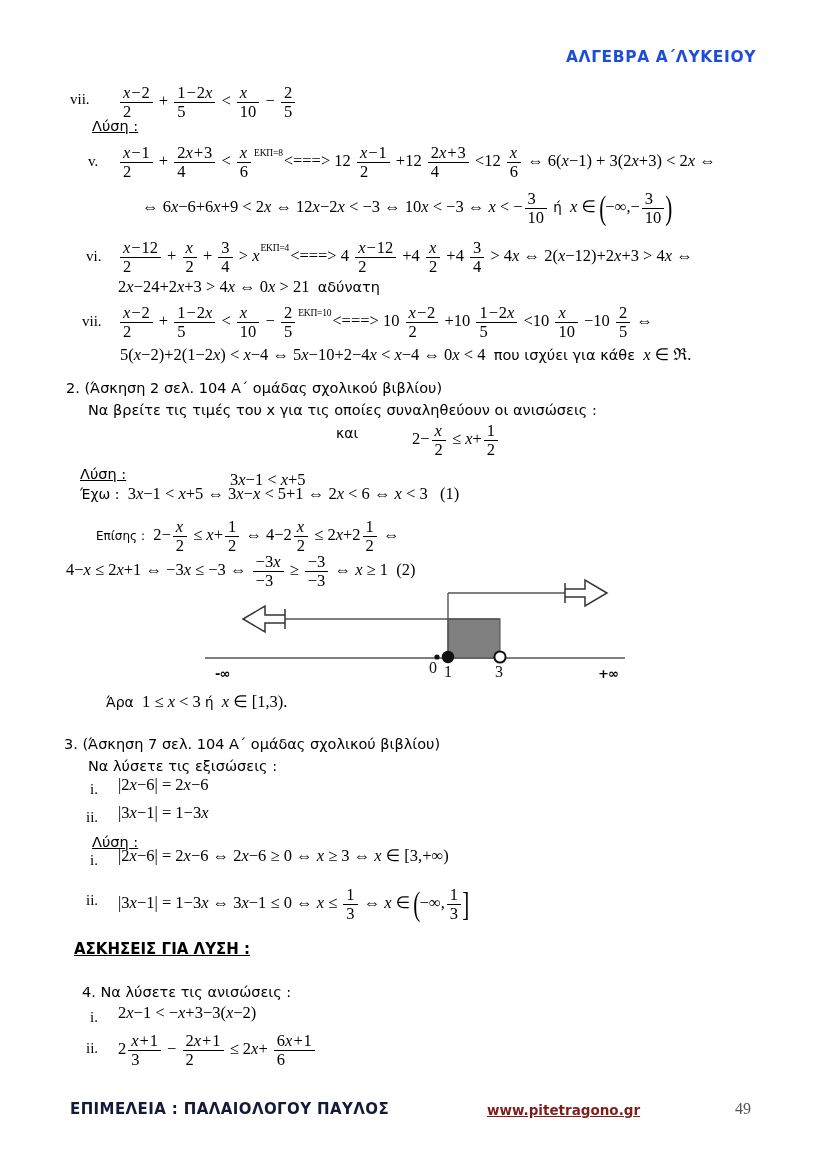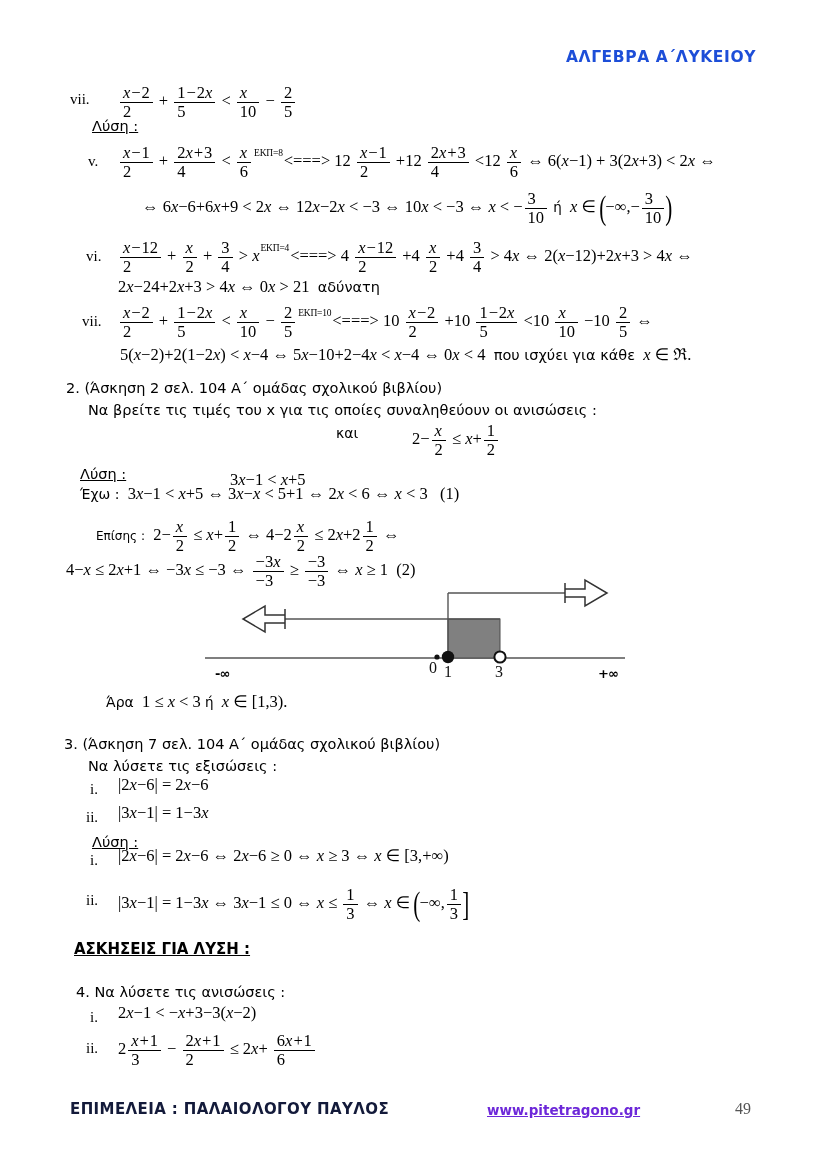--- a/index.html
+++ b/index.html
@@ -399,7 +399,7 @@
 
   <div class="abs big-head" style="left:68px; top:940px;">ΑΣΚΗΣΕΙΣ ΓΙΑ ΛΥΣΗ :</div>
 
-  <div class="abs sec-head" style="left:76px; top:984px;">
+  <div class="abs sec-head" style="left:82px; top:984px;">
     <span>4.</span>
     <span>Να λύσετε τις ανισώσεις :</span>
   </div>

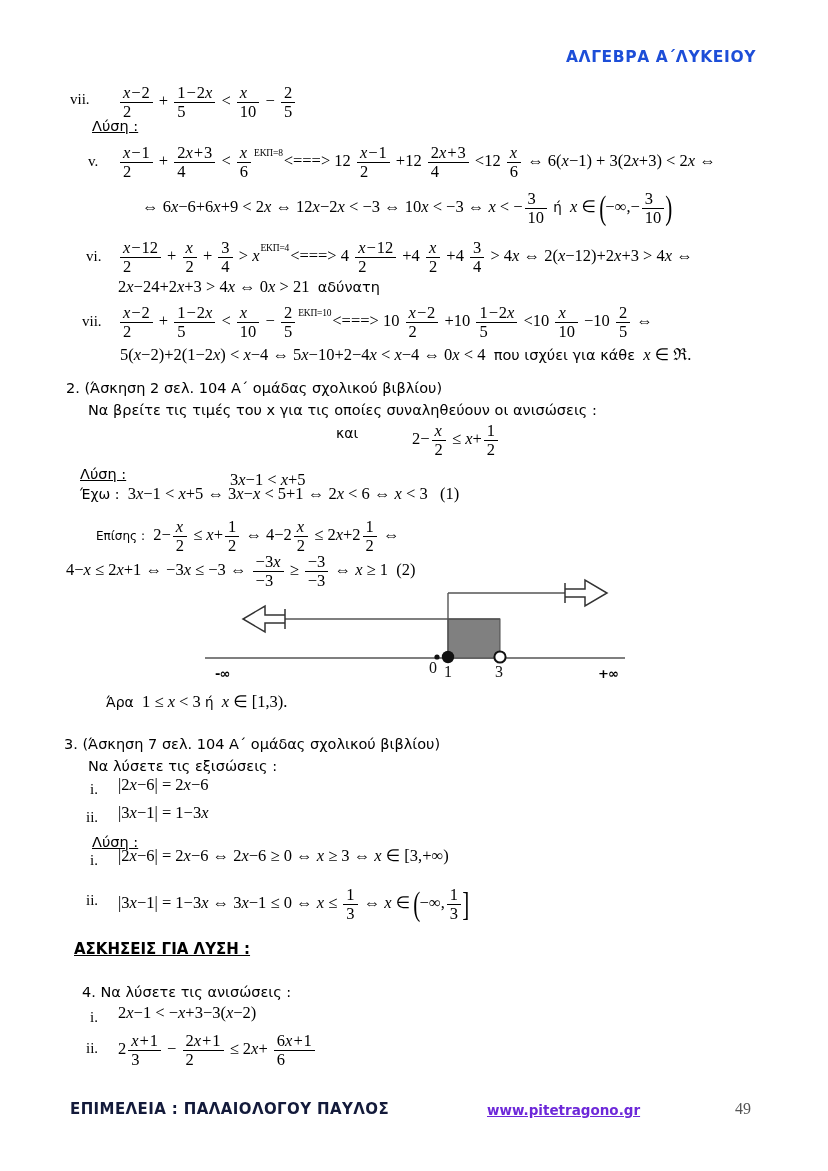--- a/index.html
+++ b/index.html
@@ -166,7 +166,7 @@
     font-family: "DejaVu Sans", sans-serif;
     font-weight: bold;
     font-size: 13.5px;
-    color: #6d28d9;
+    color: #7f1d1d;
     text-decoration: underline;
     white-space: nowrap;
   }

